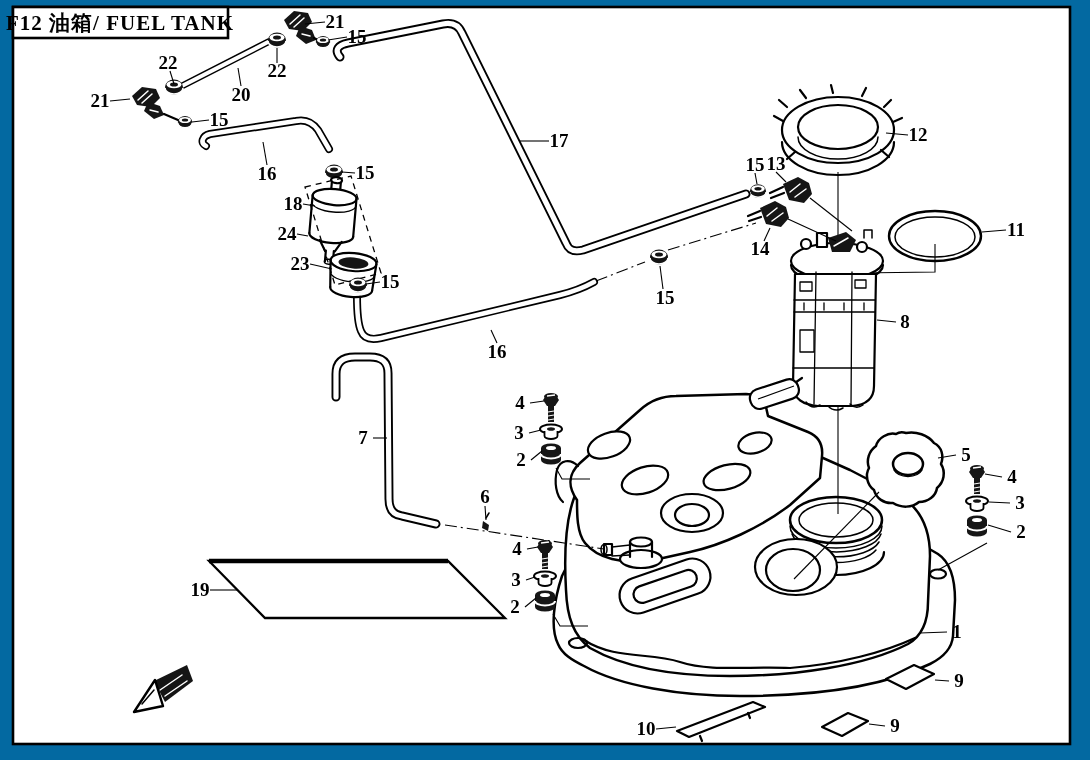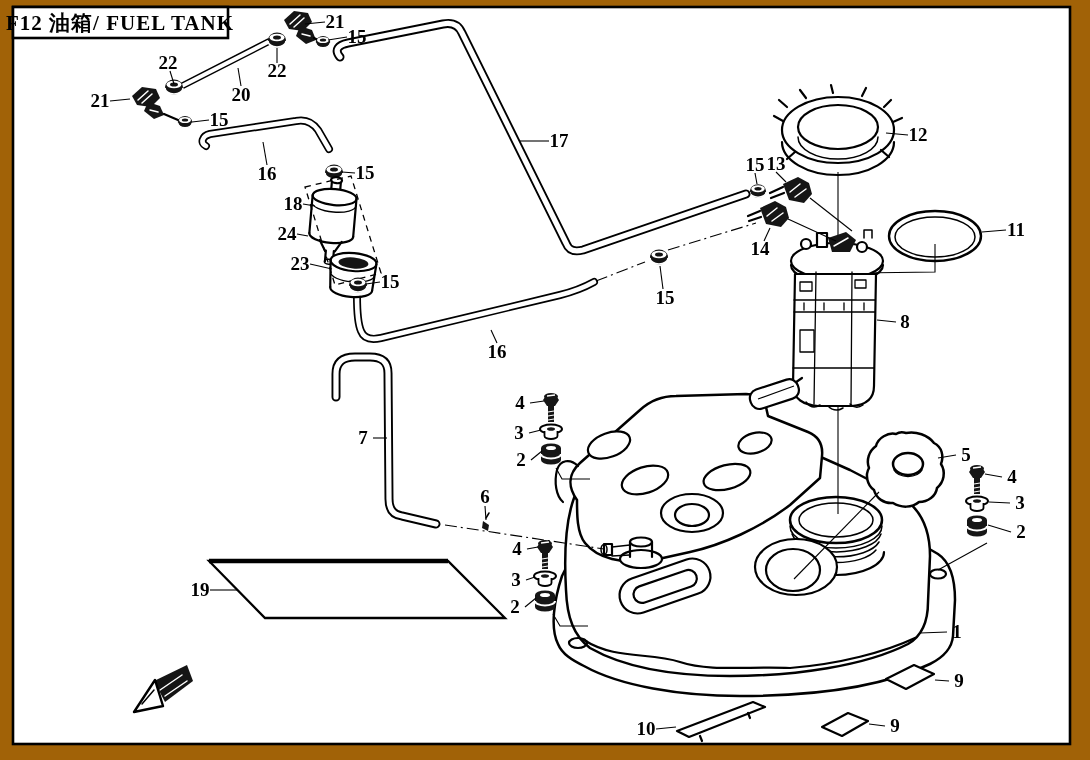--- a/index.html
+++ b/index.html
@@ -3,7 +3,7 @@
 <meta charset="utf-8">
 <style>
   html,body{margin:0;padding:0;background:#fff}
-  .stage{width:1090px;height:760px;position:relative;background:#a16207}
+  .stage{width:1090px;height:760px;position:relative;background:#0369a1}
   svg{display:block}
   .ln{fill:none;stroke:#000;stroke-width:2.2;stroke-linecap:round;stroke-linejoin:round}
   .ln25{fill:none;stroke:#000;stroke-width:2.5;stroke-linecap:round;stroke-linejoin:round}

